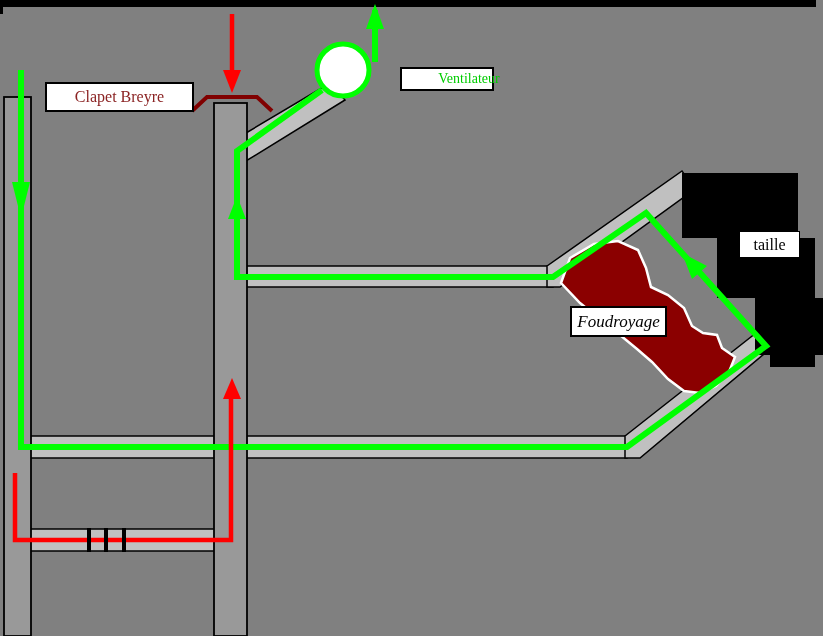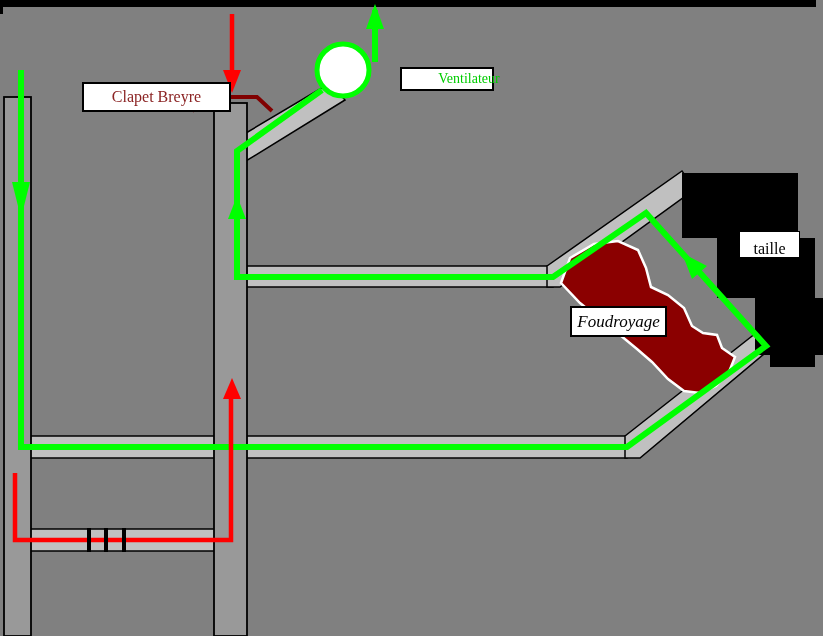--- a/index.html
+++ b/index.html
@@ -35,7 +35,7 @@
   }
   .label-clapet {
     left: 45px; top: 82px; width: 149px; height: 30px;
-    color: #8B2323; font-size: 16px; margin-left: 37px;
+    color: #8B2323; font-size: 16px;
   }
   .label-ventilateur {
     left: 400px; top: 67px; width: 94px; height: 24px;

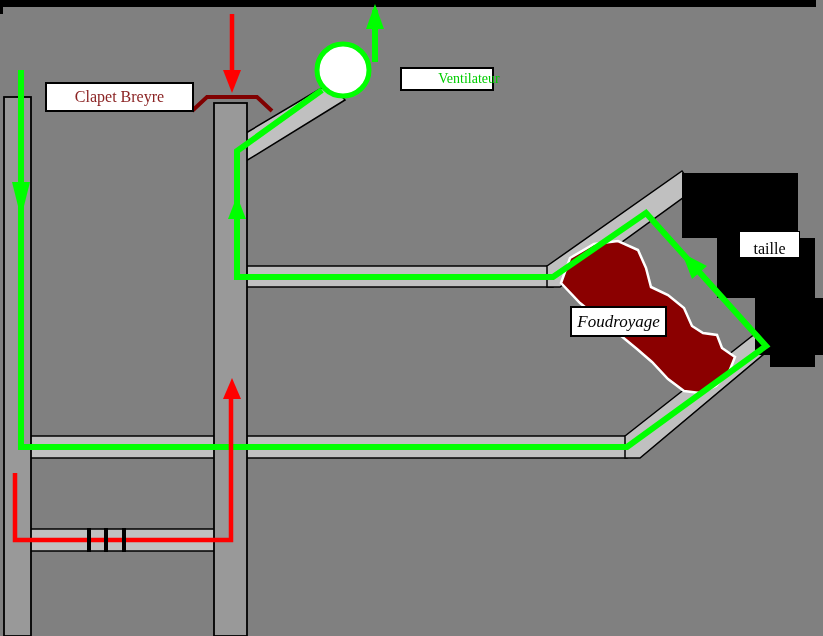--- a/index.html
+++ b/index.html
@@ -51,7 +51,6 @@
     left: 739px; top: 231px; width: 61px; height: 27px;
     color: #000000; font-size: 16px;
     border-width: 1px;
-    align-items: flex-end;
   }
   
   .gallery { fill: #C0C0C0; stroke: #000000; stroke-width: 1.5; }

